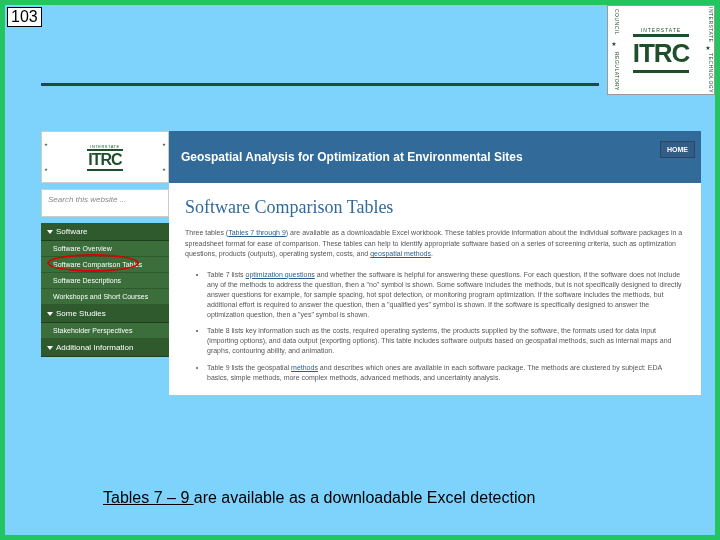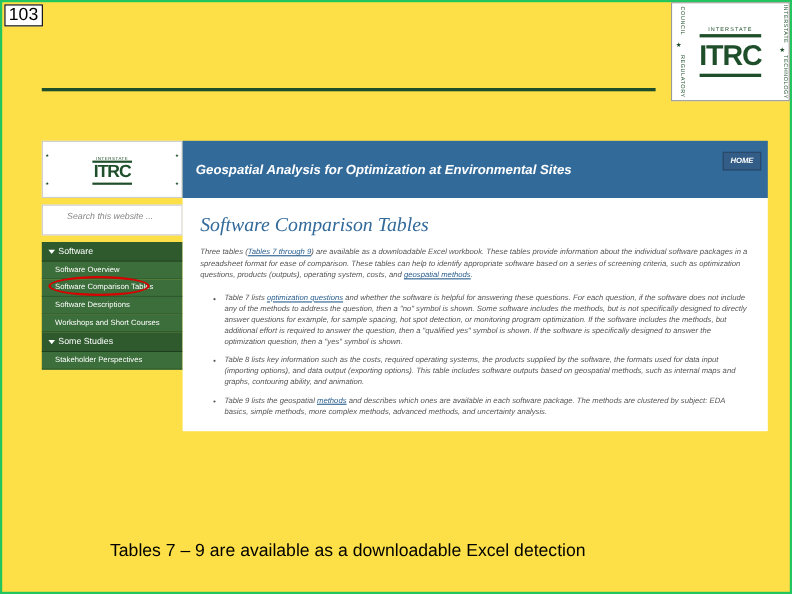--- a/index.html
+++ b/index.html
@@ -4,7 +4,7 @@
 <style>
   * { box-sizing: border-box; margin: 0; padding: 0; }
   body { font-family: Arial, Helvetica, sans-serif; background: #fff; }
-  .slide { width: 720px; height: 540px; border: 2px solid #22c55e; position: relative; background: #fde047; }
+  .slide { width: 720px; height: 540px; border: 5px solid #22c55e; position: relative; background: #7dd3fc; }
   .page-num { position: absolute; top: 2px; left: 2px; font-size: 16px; background: #fff; padding: 0 3px; z-index: 10; border:1px solid #000;}
   .header-area { position: relative; height: 90px; }
   .title { position: absolute; top: 16px; left: 36px; font-size: 32px; font-weight: bold; color: #1e3a76; letter-spacing: 0; }

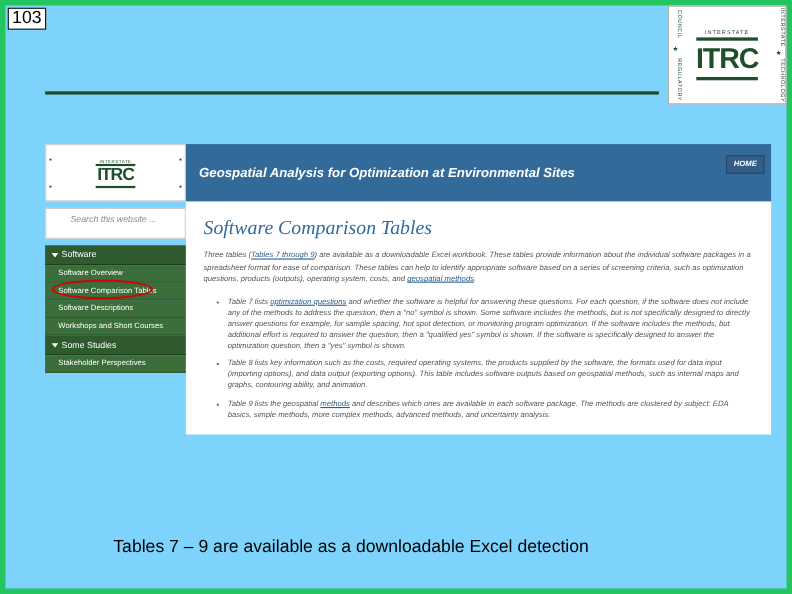--- a/index.html
+++ b/index.html
@@ -43,7 +43,7 @@
   .caret { display:inline-block; width:0; height:0; border-left:3px solid transparent; border-right:3px solid transparent; border-top:4px solid #fff; margin-right:3px; vertical-align:middle;}
 
   
-  .main { position: absolute; top: 0; left: 128px; right: 0; font-style: italic; }
+  .main { position: absolute; top: 0; left: 128px; right: 0; }
   .banner { height: 52px; background: #326a9a; color: #fff; display: flex; align-items: center; padding: 0 12px; font-size: 12px; font-weight: bold; position: relative; }
   .home-btn { position: absolute; right: 6px; top: 10px; background: #335d86; color: #fff; font-size: 7px; padding: 4px 6px; border:1px solid #274766;}
   .content { background: #fff; padding: 14px 16px 6px 16px; }

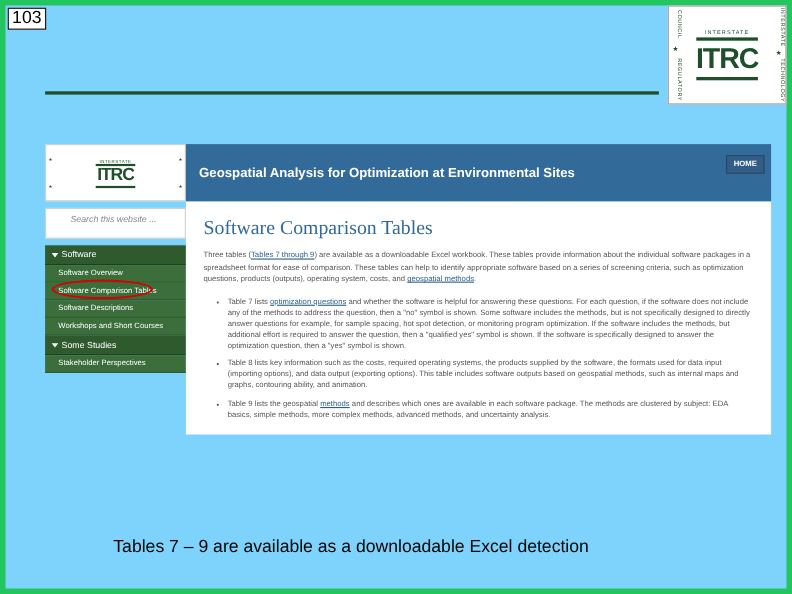--- a/index.html
+++ b/index.html
@@ -33,7 +33,7 @@
   .mini-logo .mini-center .l2 { font-size:16px; font-weight:bold; color:#1e4f2a; font-family:"Arial Black",Arial; letter-spacing:-1px;}
   .mini-logo .mini-center .l3 { width:36px; height:2px; background:#1e4f2a; }
 
-  .search-box { height: 28px; background: #fff; border: 1px solid #ccc; margin-top: 6px; padding: 5px 22px; font-size: 8px; color: #888; font-style: italic; }
+  .search-box { height: 28px; background: #fff; border: 1px solid #ccc; margin-top: 6px; padding: 5px 6px; font-size: 8px; color: #888; font-style: italic; }
 
   .nav { margin-top: 6px; }
   .nav-section { background: #2e5a2e; color: #fff; font-size: 8px; padding: 4px 6px; border-bottom: 1px solid #1e3f1e; }

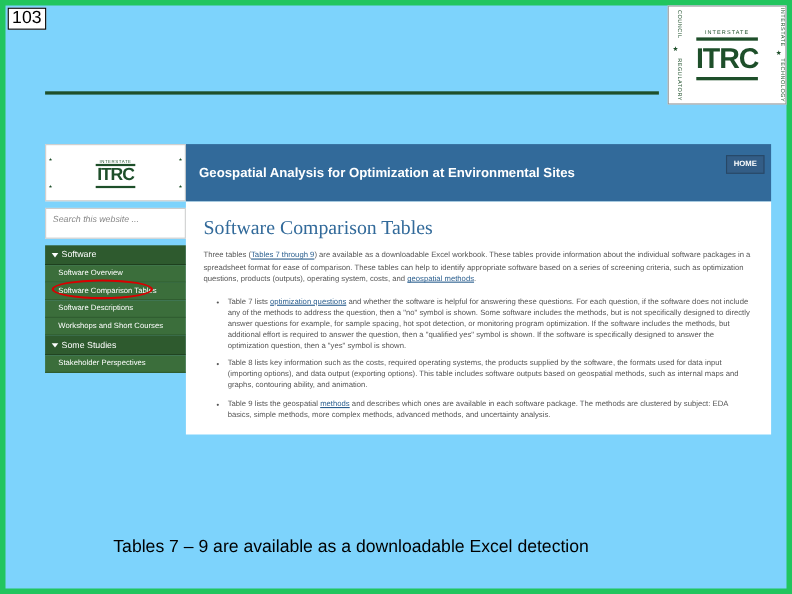--- a/index.html
+++ b/index.html
@@ -118,6 +118,7 @@
         <div class="nav-sub"><span>Workshops and Short Courses</span></div>
         <div class="nav-section"><span class="caret"></span><span>Some Studies</span></div>
         <div class="nav-sub"><span>Stakeholder Perspectives</span></div>
+        <div class="nav-section"><span class="caret"></span><span>Additional Information</span></div>
       </div>
     </div>
 

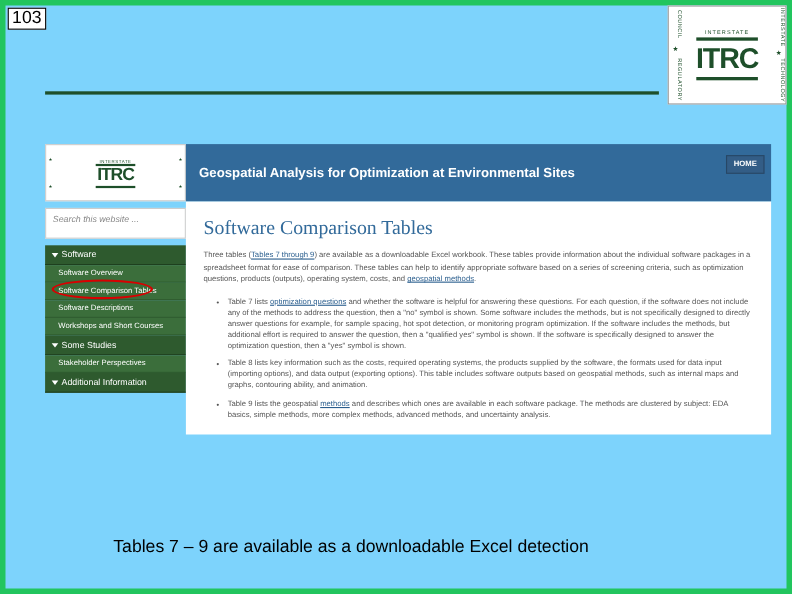--- a/index.html
+++ b/index.html
@@ -56,7 +56,7 @@
 
   
   .footer-line { position: absolute; bottom: 28px; left: 98px; font-size: 16px; }
-  .footer-line .link { color: #000; }
+  .footer-line .link { text-decoration: underline; color: #000; }
 </style>
 </head>
 <body>

